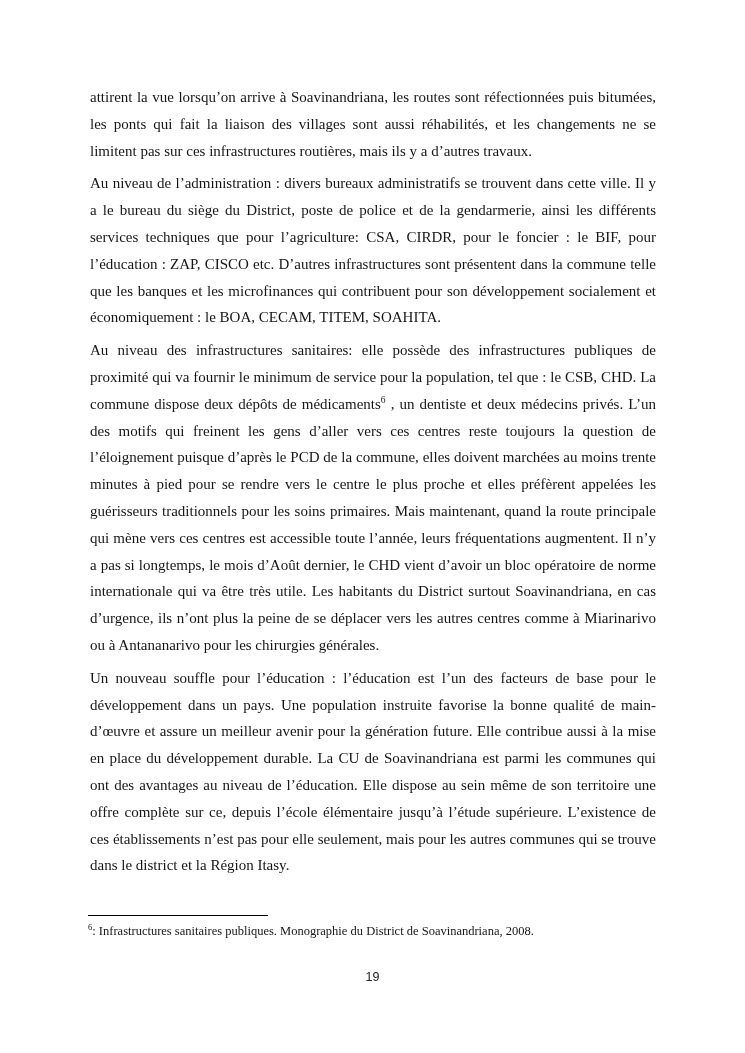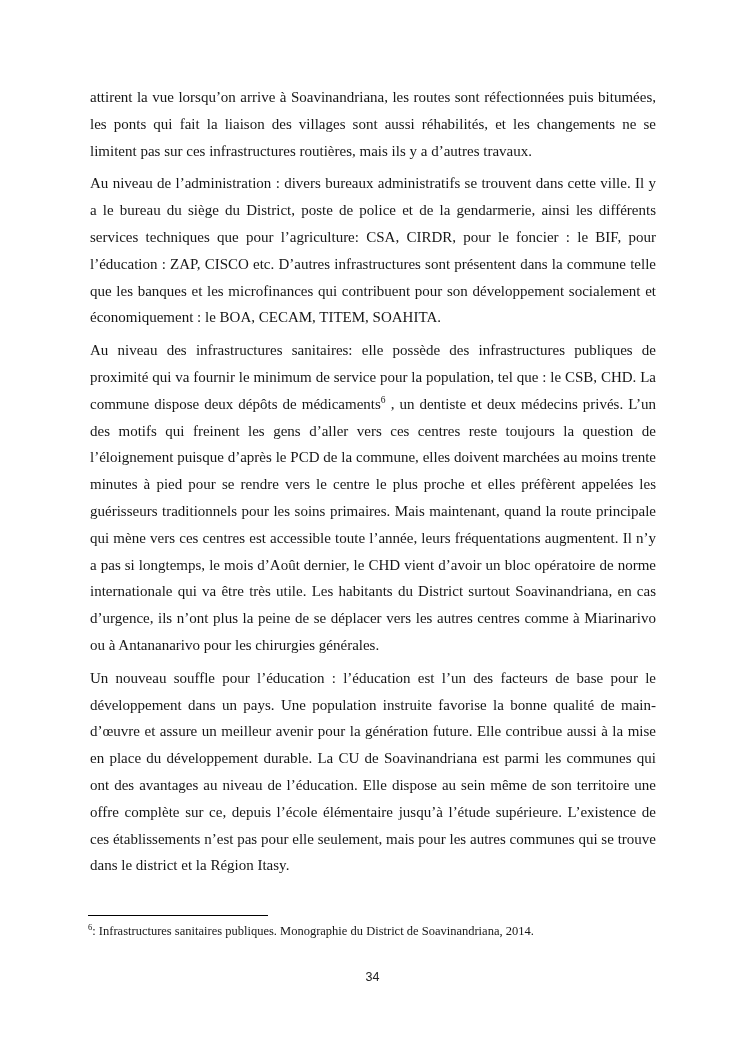--- a/index.html
+++ b/index.html
@@ -89,7 +89,7 @@
 
   <div class="footnote-rule"></div>
 
-  <div class="footnote"><sup>6</sup><span>: Infrastructures sanitaires publiques.  Monographie du District de Soavinandriana, 2014.</span></div>
+  <div class="footnote"><sup>6</sup><span>: Infrastructures sanitaires publiques.  Monographie du District de Soavinandriana, 2008.</span></div>
 
   <div class="page-number">34</div>
 

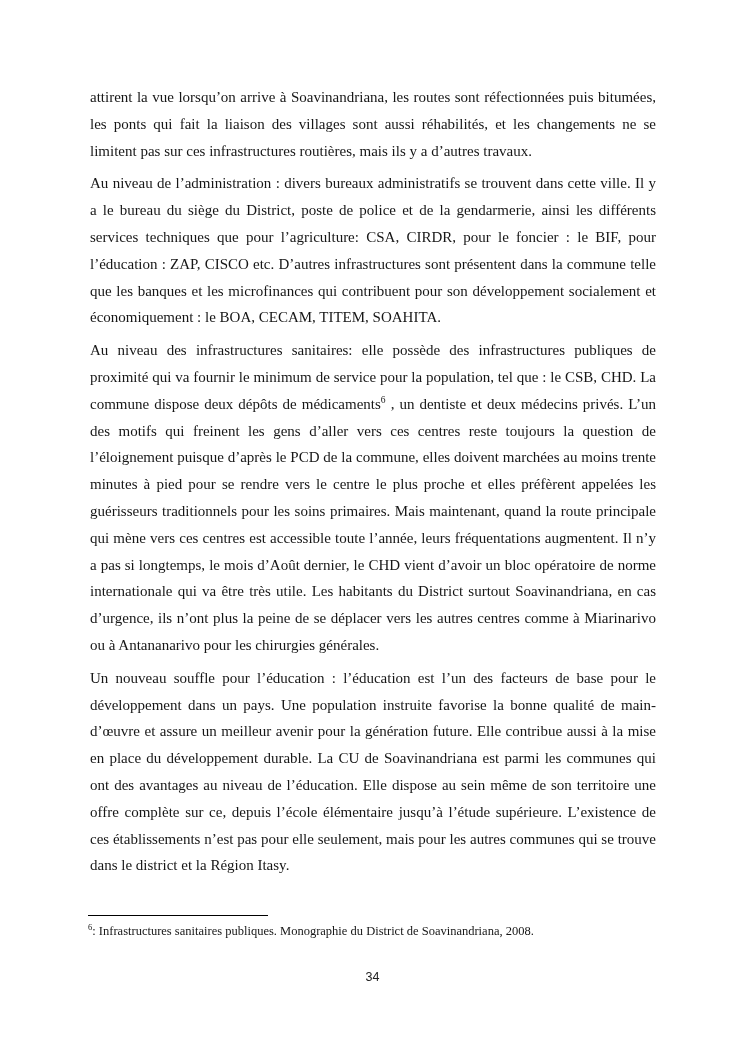--- a/index.html
+++ b/index.html
@@ -91,7 +91,7 @@
 
   <div class="footnote"><sup>6</sup><span>: Infrastructures sanitaires publiques.  Monographie du District de Soavinandriana, 2008.</span></div>
 
-  <div class="page-number">34</div>
+  <div class="page-number">19</div>
 
 </div>
 

